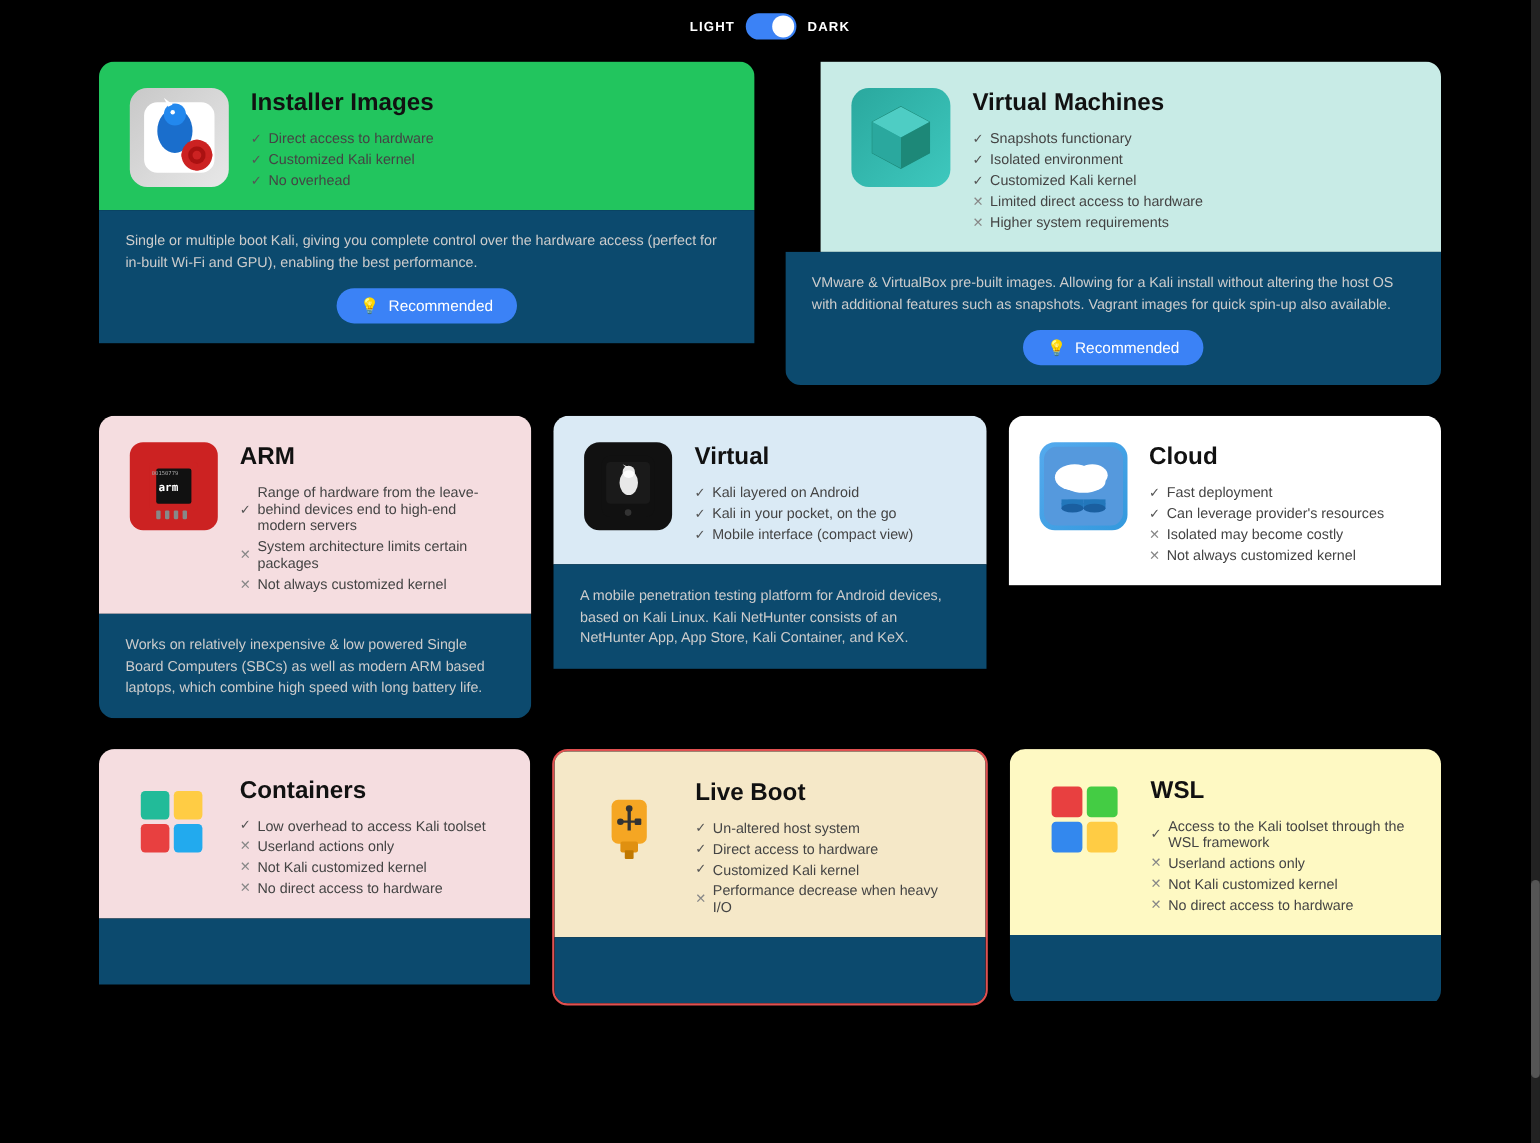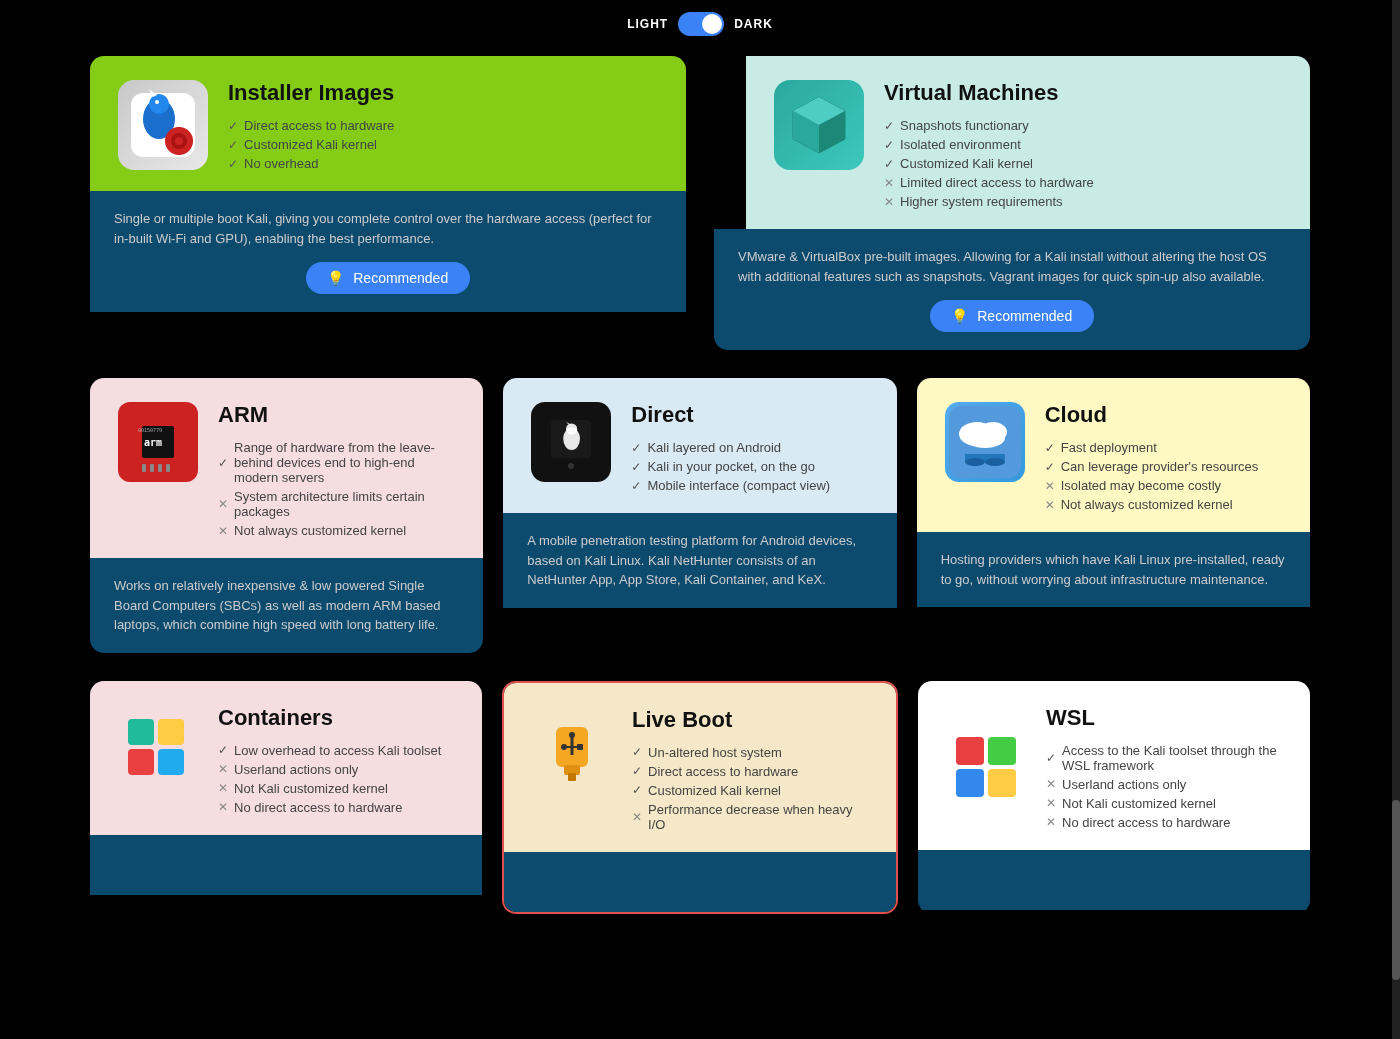--- a/index.html
+++ b/index.html
@@ -71,7 +71,7 @@
     }
 
     .card-top-light {
-      background: #84cc16;
+      background: #22c55e;
     }
 
     .card-top-teal {

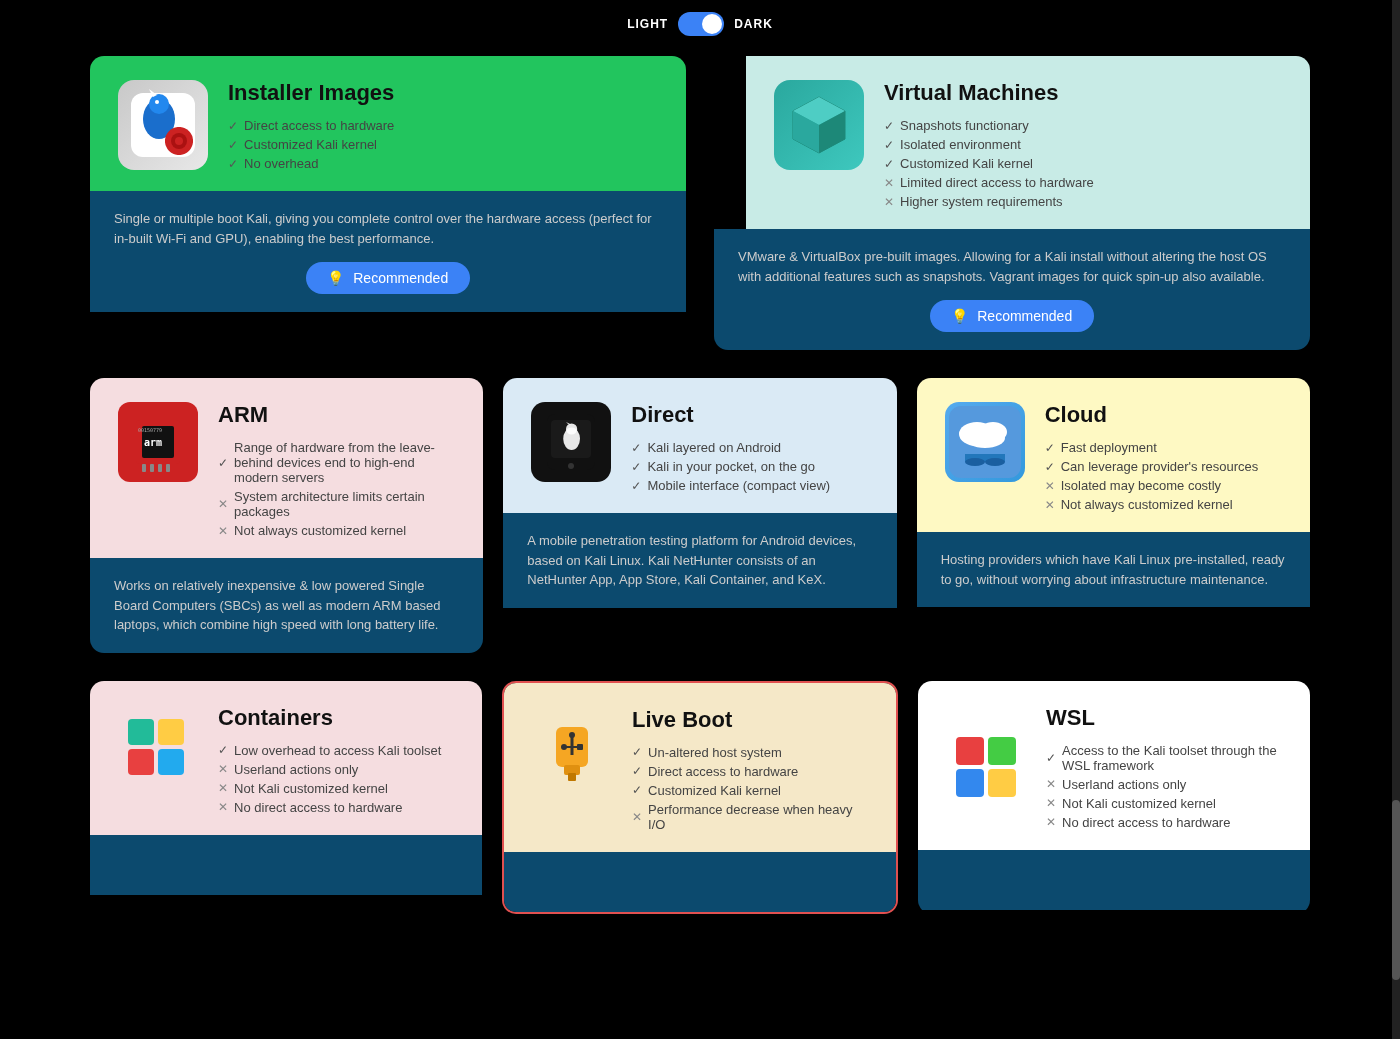--- a/index.html
+++ b/index.html
@@ -486,7 +486,7 @@
           </svg>
         </div>
         <div class="card-info">
-          <div class="card-title">Direct</div>
+          <div class="card-title">Virtual</div>
           <ul class="feature-list">
             <li>
                 <span class="check-icon">✓</span>

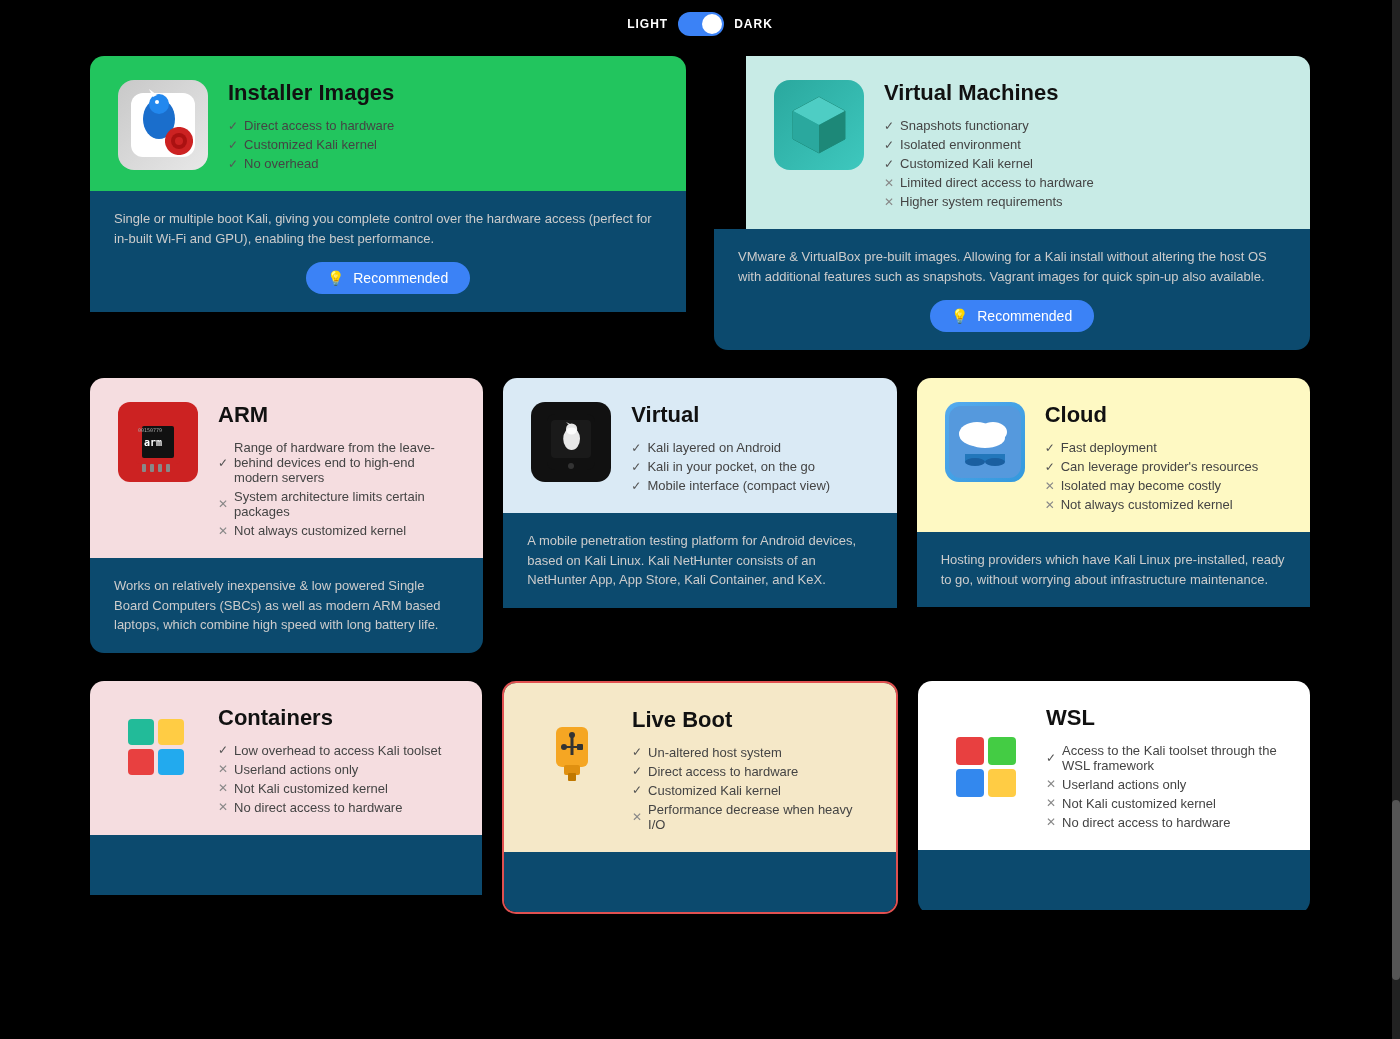--- a/index.html
+++ b/index.html
@@ -88,7 +88,7 @@
     }
 
     .card-top-gray {
-      background: #fef9c3;
+      background: #ffffff;
     }
 
     .card-top-yellow {

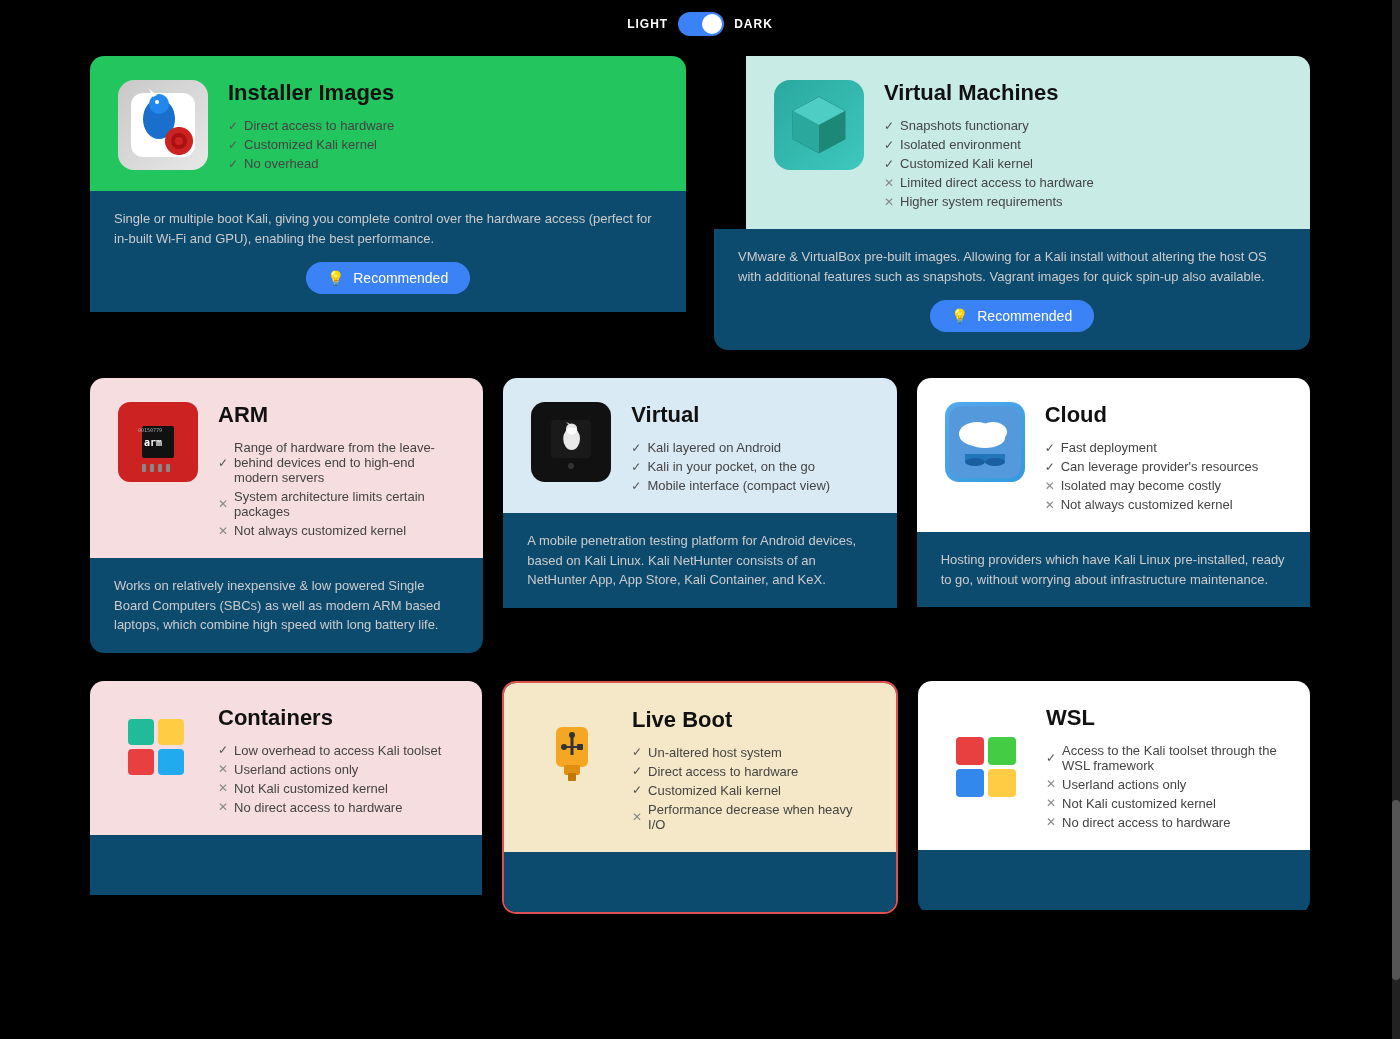--- a/index.html
+++ b/index.html
@@ -549,9 +549,6 @@
           </ul>
         </div>
       </div>
-      <div class="card-bottom">
-        <p>Hosting providers which have Kali Linux pre-installed, ready to go, without worrying about infrastructure maintenance.</p>
-      </div>
     </div>
 
   </div>

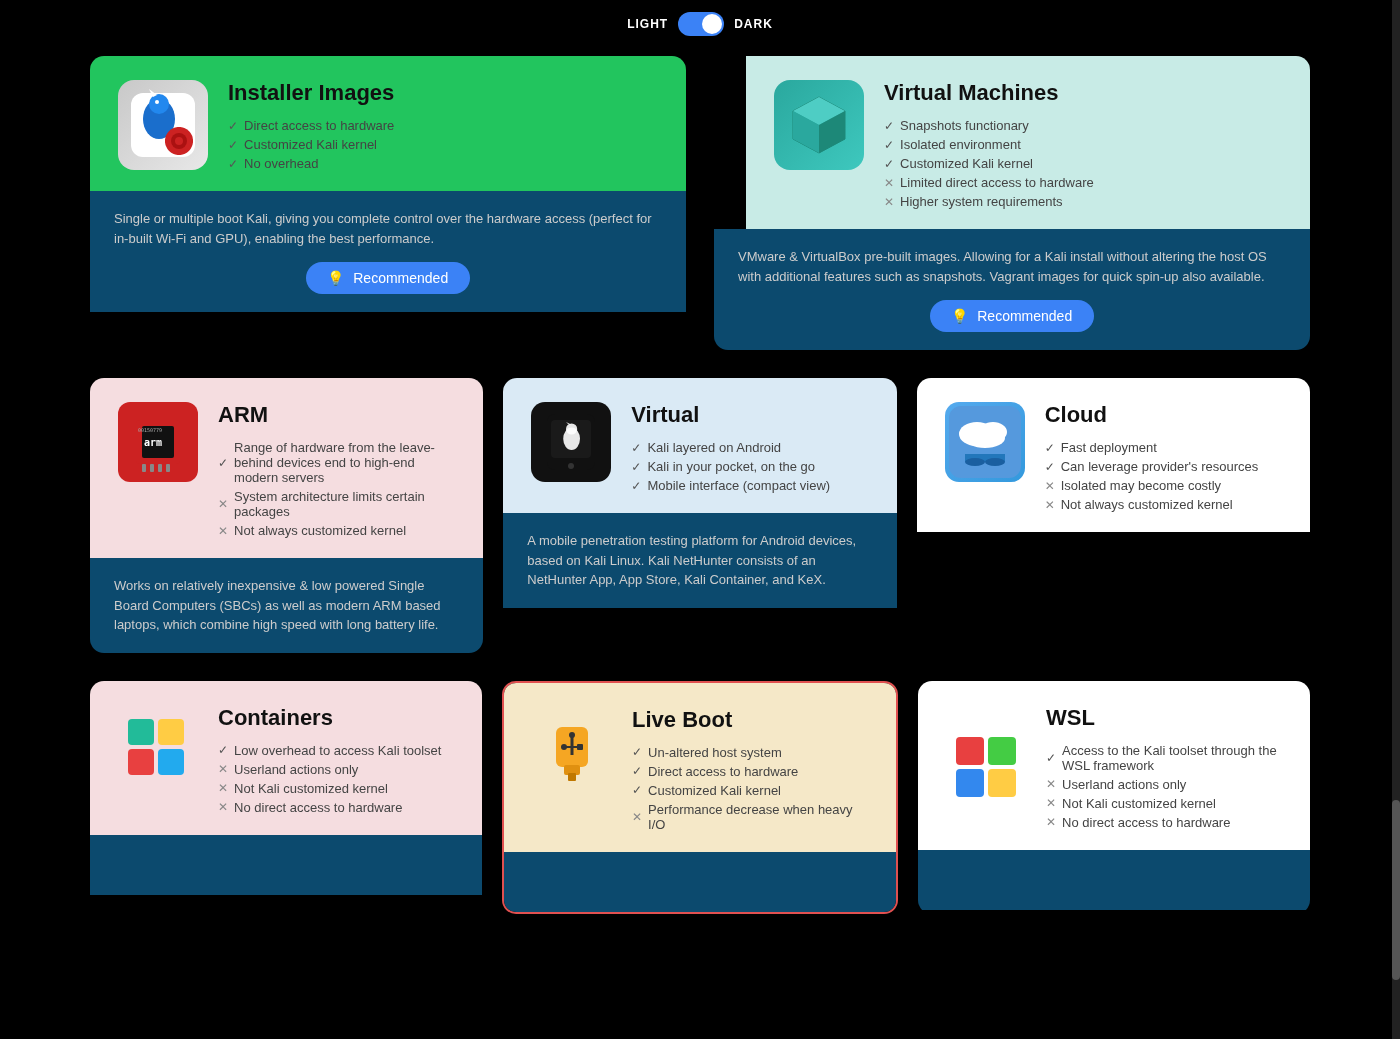--- a/index.html
+++ b/index.html
@@ -96,8 +96,7 @@
     }
 
     .card-top-wsl {
-      background: #ffffff;
-      align-items: center;
+      background: #fef9c3;
     }
 
     .card-icon {

